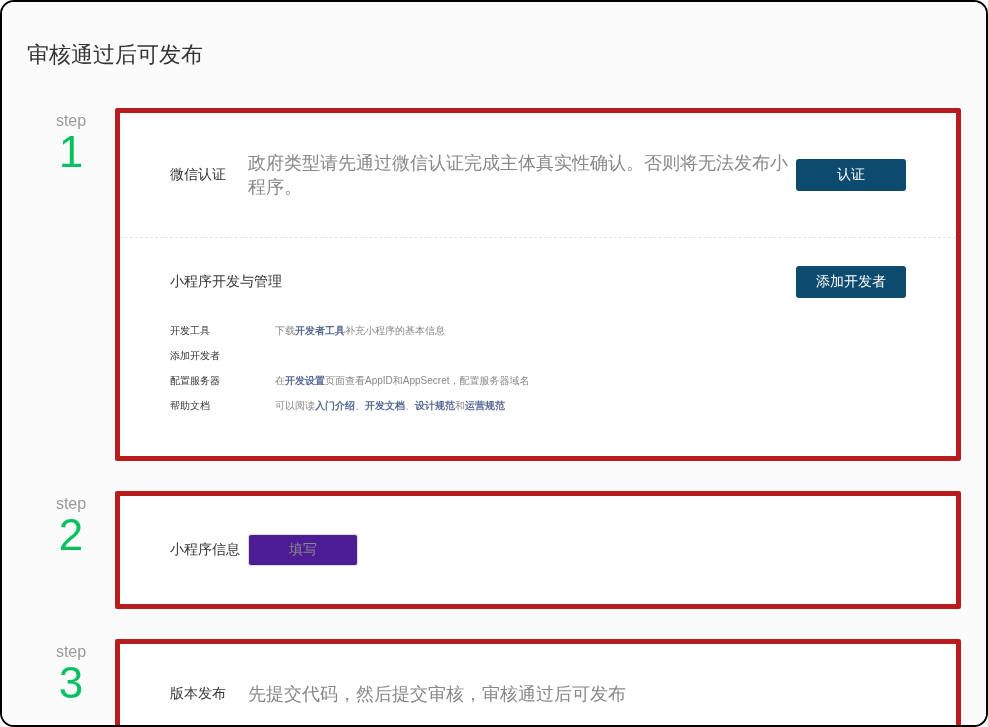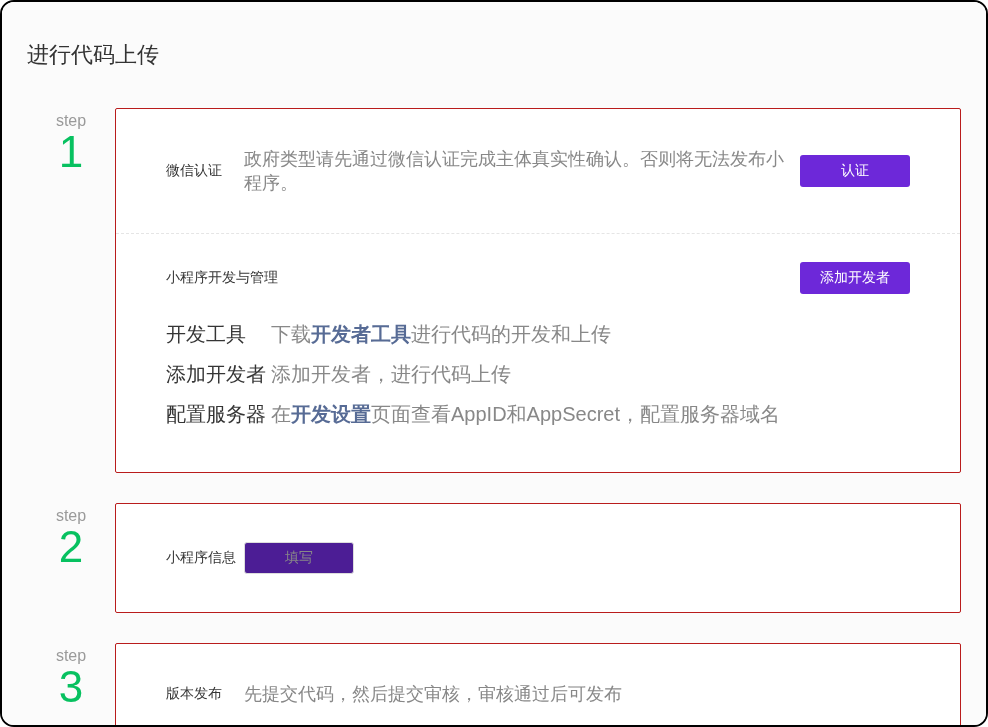--- a/index.html
+++ b/index.html
@@ -140,7 +140,7 @@
 <body>
 
 <div class="container">
-  <h1 class="page-title">进行代码上传</h1>
+  <h1 class="page-title">审核通过后可发布</h1>
 
   <div class="step-row">
     <div class="step-label-col">

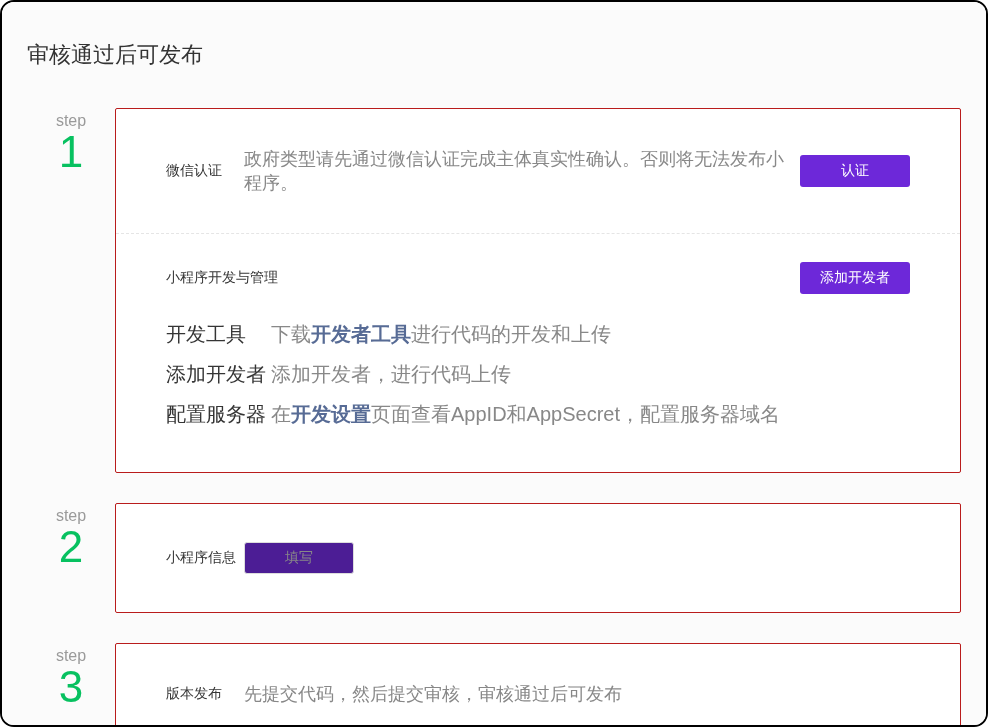--- a/index.html
+++ b/index.html
@@ -52,7 +52,7 @@
     .step-card {
       flex: 1;
       background: #fff;
-      border: 1px solid #b91c1c;
+      border: 5px solid #b91c1c;
       border-radius: 2px;
     }
     .card-section {

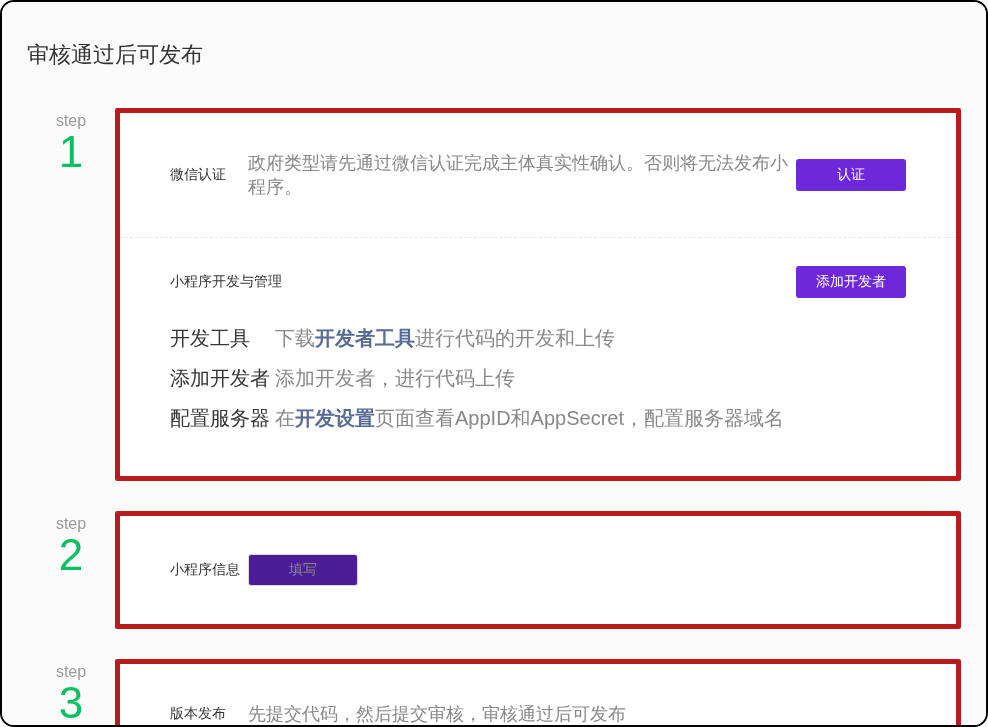--- a/index.html
+++ b/index.html
@@ -96,7 +96,7 @@
       justify-content: center;
     }
     .btn-green {
-      background: #6d28d9;
+      background: #0c4a6e;
       color: #fff;
     }
     .btn-gray {

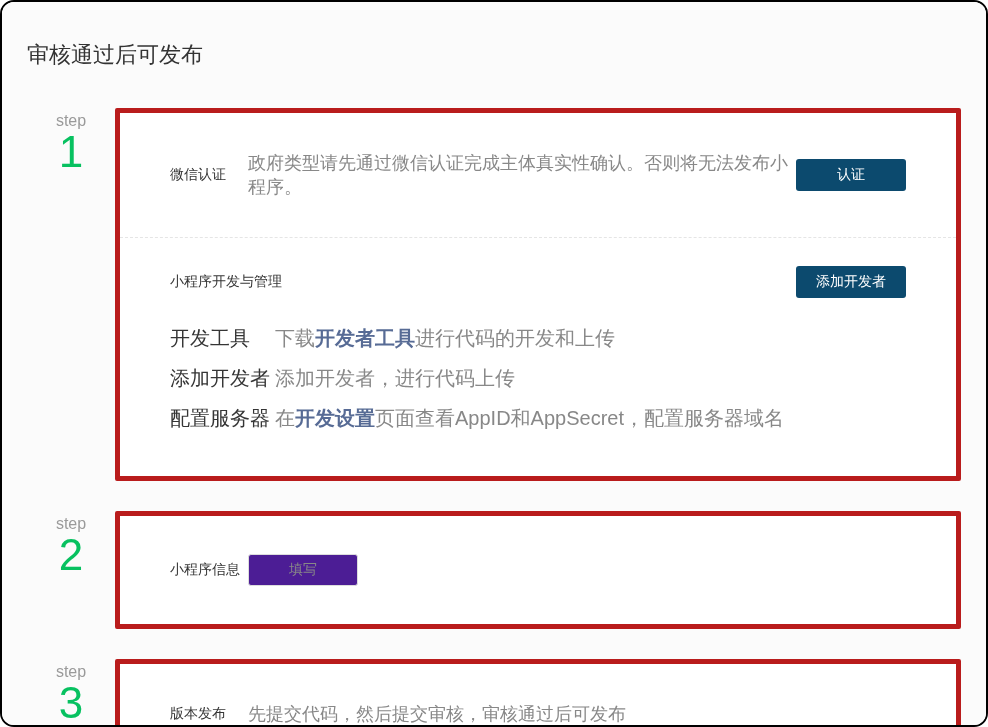--- a/index.html
+++ b/index.html
@@ -117,7 +117,7 @@
     }
     .detail-row {
       display: flex;
-      font-size: 20px;
+      font-size: 10px;
       padding: 5px 0;
       line-height: 1.5;
     }

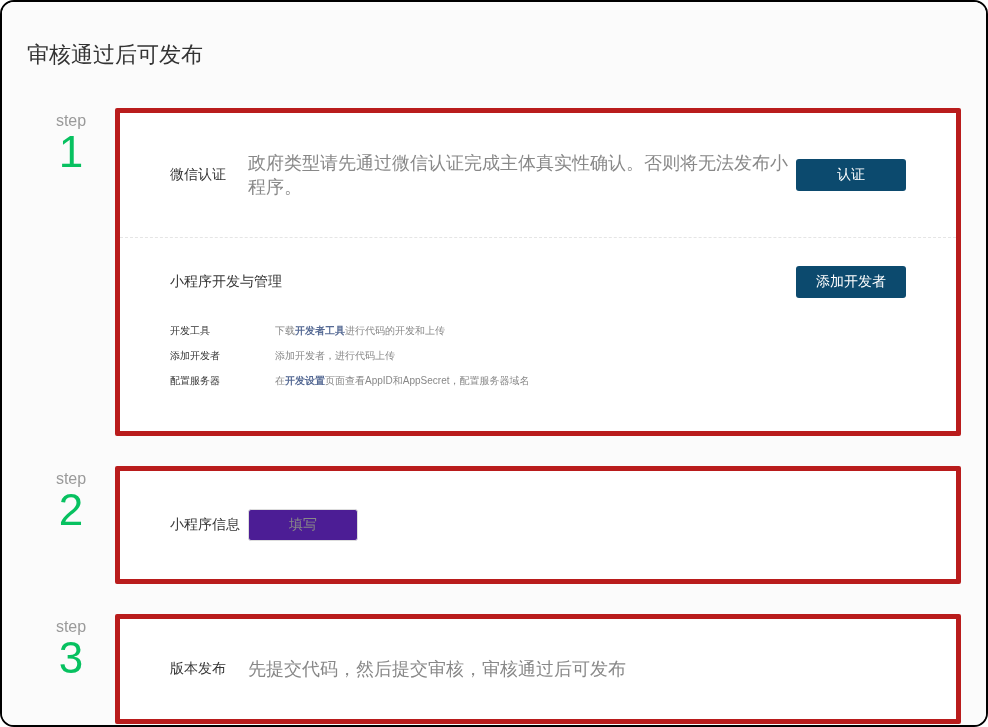--- a/index.html
+++ b/index.html
@@ -165,7 +165,7 @@
           <div class="detail-row">
             <div class="detail-label">开发工具</div>
             <div class="detail-value">
-              <span>下载</span><a href="#" class="link">开发者工具</a><span>进行代码的开发和上传</span>
+              <span>下载</span><a href="#" class="link">开发者工具</a><span>补充小程序的基本信息</span>
             </div>
           </div>
           <div class="detail-row">

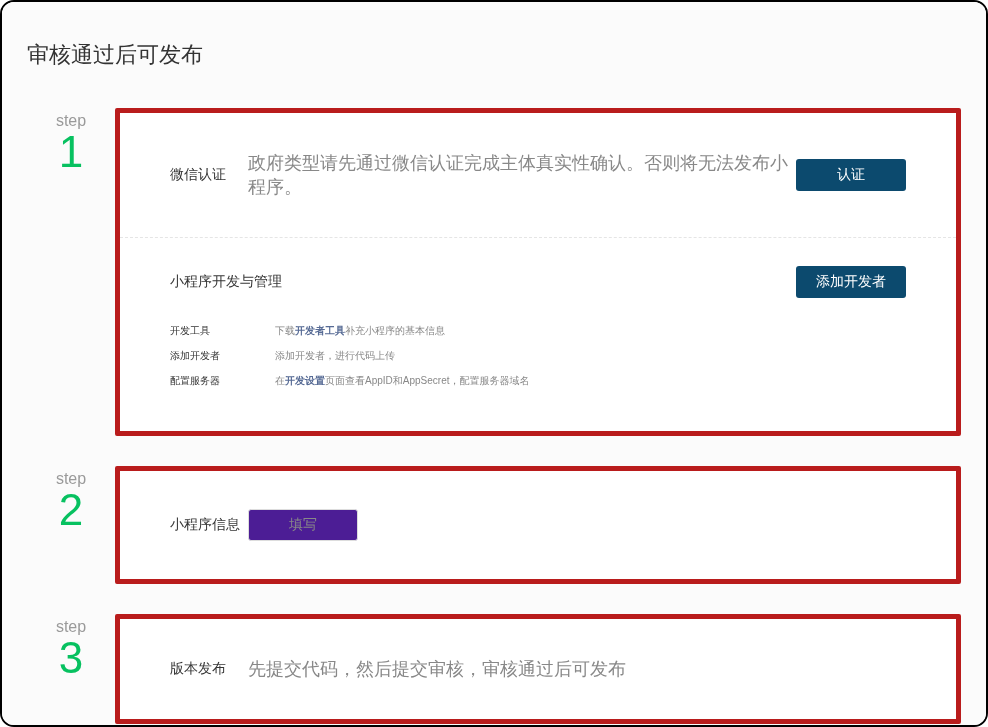--- a/index.html
+++ b/index.html
@@ -170,9 +170,6 @@
           </div>
           <div class="detail-row">
             <div class="detail-label">添加开发者</div>
-            <div class="detail-value">
-              <span>添加开发者，进行代码上传</span>
-            </div>
           </div>
           <div class="detail-row">
             <div class="detail-label">配置服务器</div>

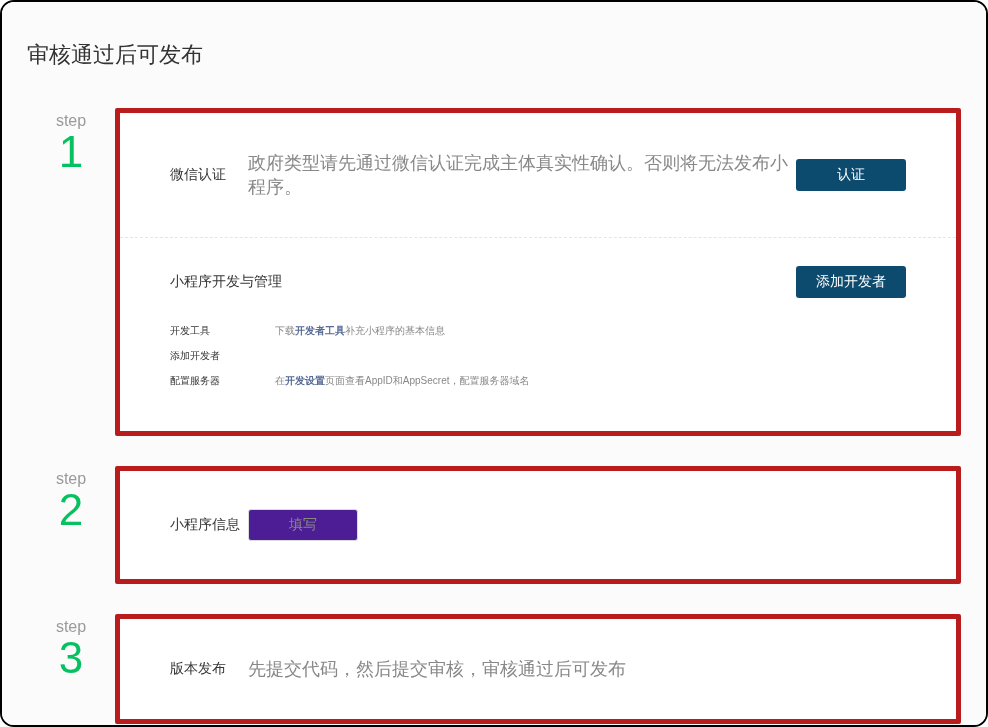--- a/index.html
+++ b/index.html
@@ -177,6 +177,12 @@
               <span>在</span><a href="#" class="link">开发设置</a><span>页面查看AppID和AppSecret，配置服务器域名</span>
             </div>
           </div>
+          <div class="detail-row">
+            <div class="detail-label">帮助文档</div>
+            <div class="detail-value">
+              <span>可以阅读</span><a href="#" class="link">入门介绍</a><span>、</span><a href="#" class="link">开发文档</a><span>、</span><a href="#" class="link">设计规范</a><span>和</span><a href="#" class="link">运营规范</a>
+            </div>
+          </div>
         </div>
       </div>
     </div>

